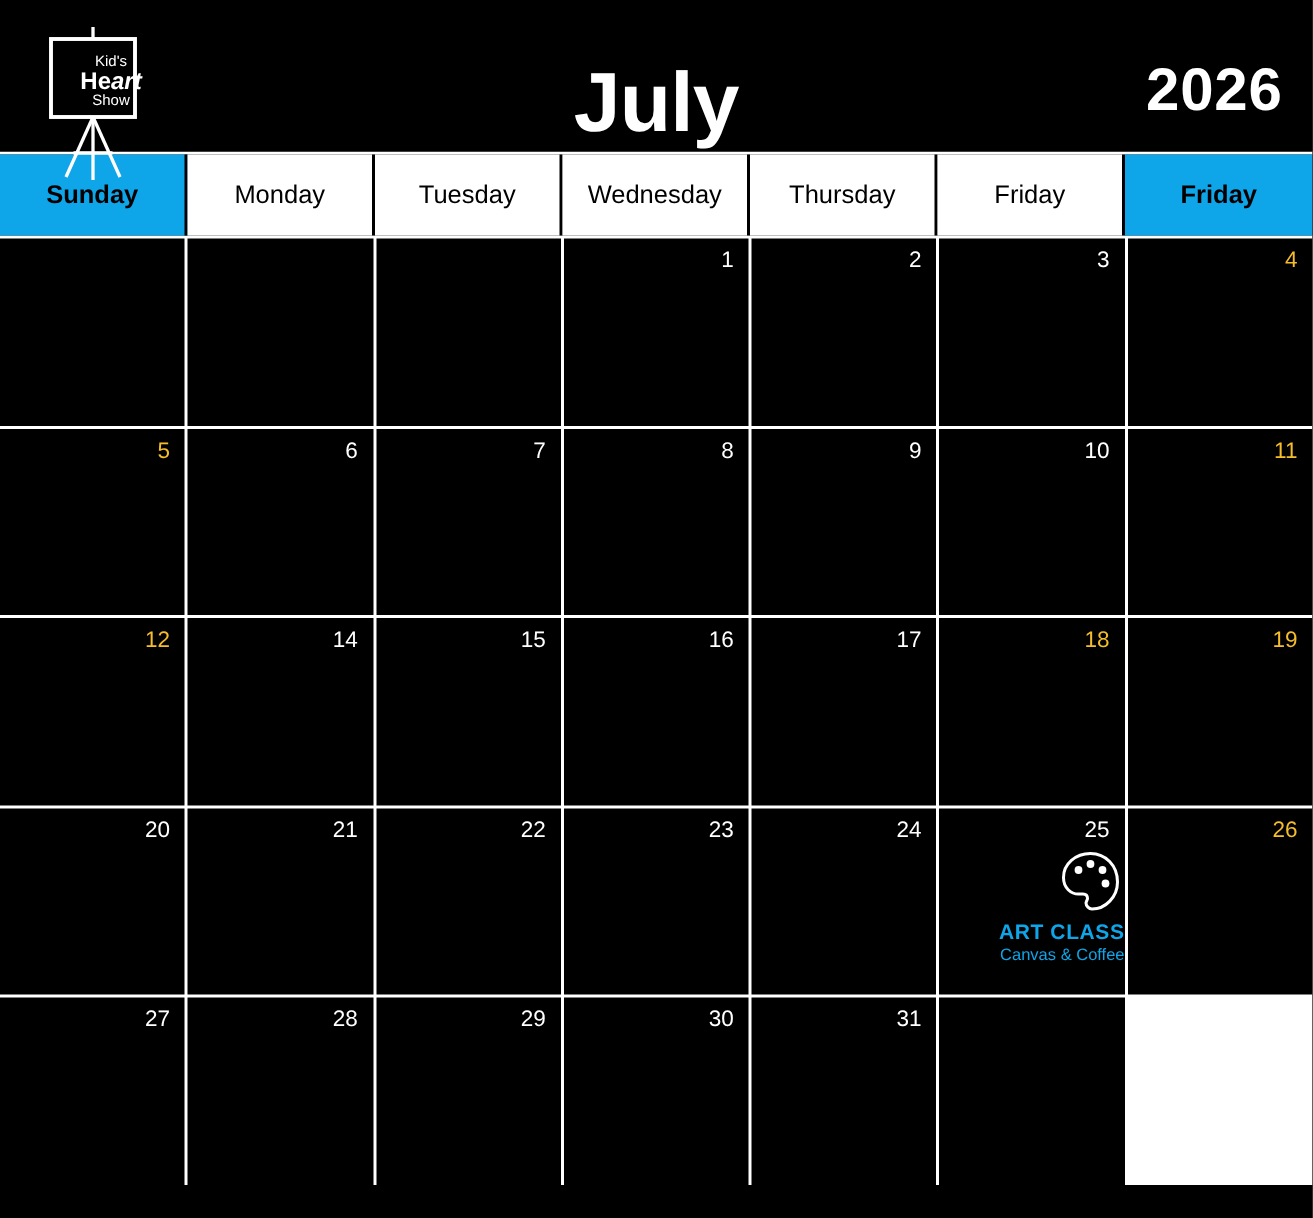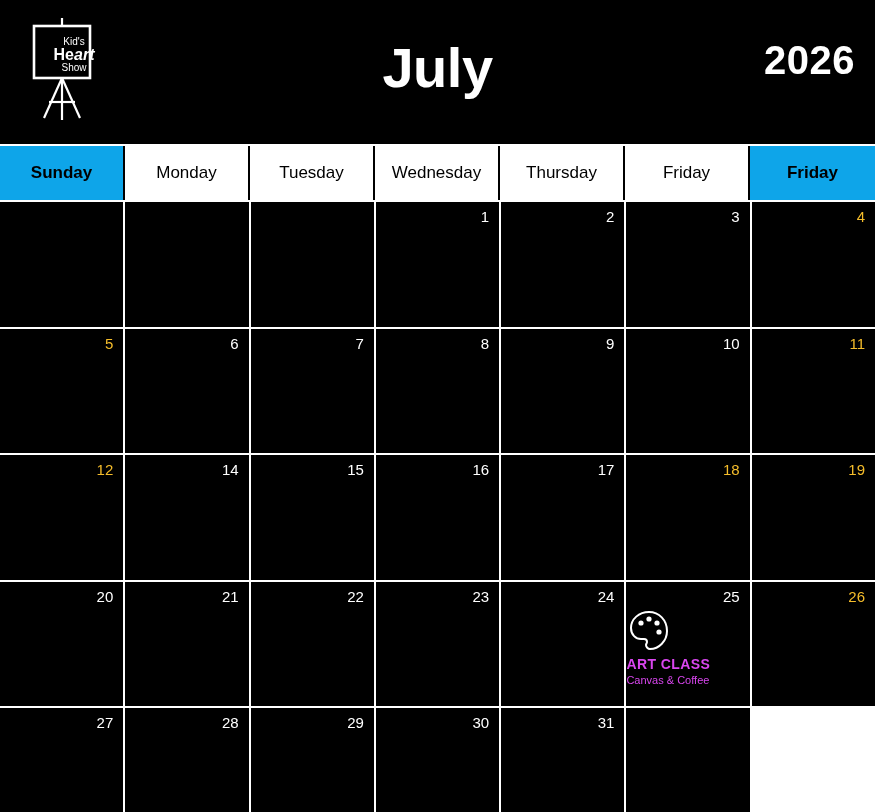--- a/index.html
+++ b/index.html
@@ -20,7 +20,7 @@
   
   .header {
     position: relative;
-    height: 144px;
+    height: 101px;
     background: #000000;
     display: flex;
     align-items: center;

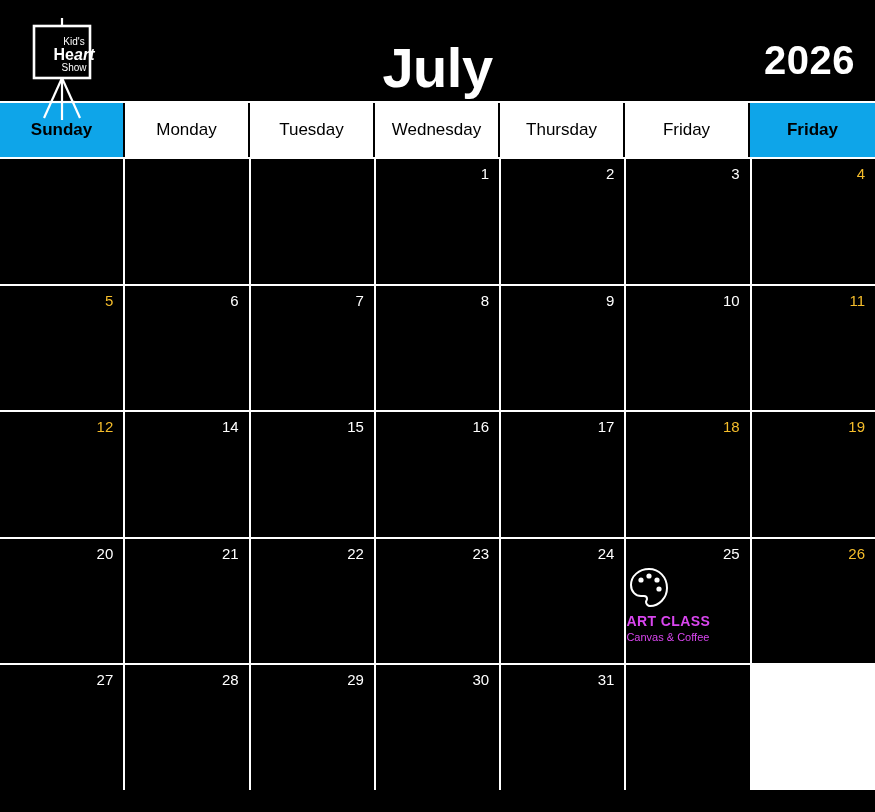--- a/index.html
+++ b/index.html
@@ -108,8 +108,8 @@
     top: 26px;
     display: flex;
     flex-direction: column;
-    align-items: flex-start;
-    color: #d946ef;
+    align-items: flex-end;
+    color: #0ea5e9;
   }
   .event-icon { width: 46px; height: 46px; margin-bottom: 2px; }
   .event-title {

